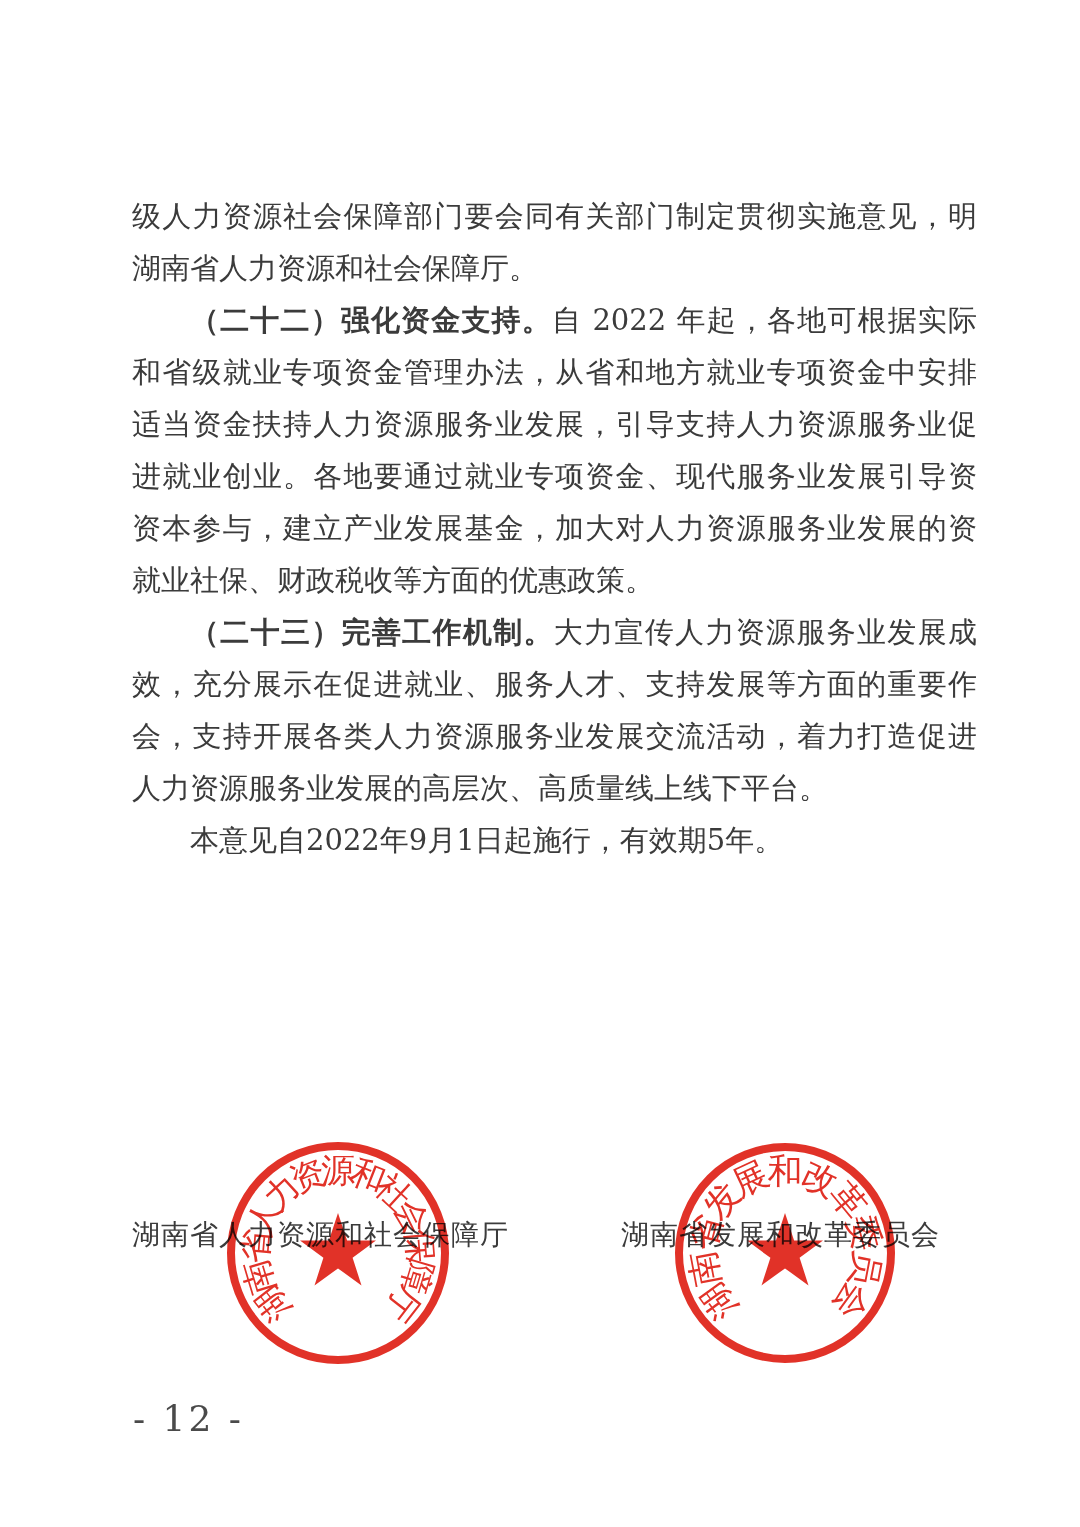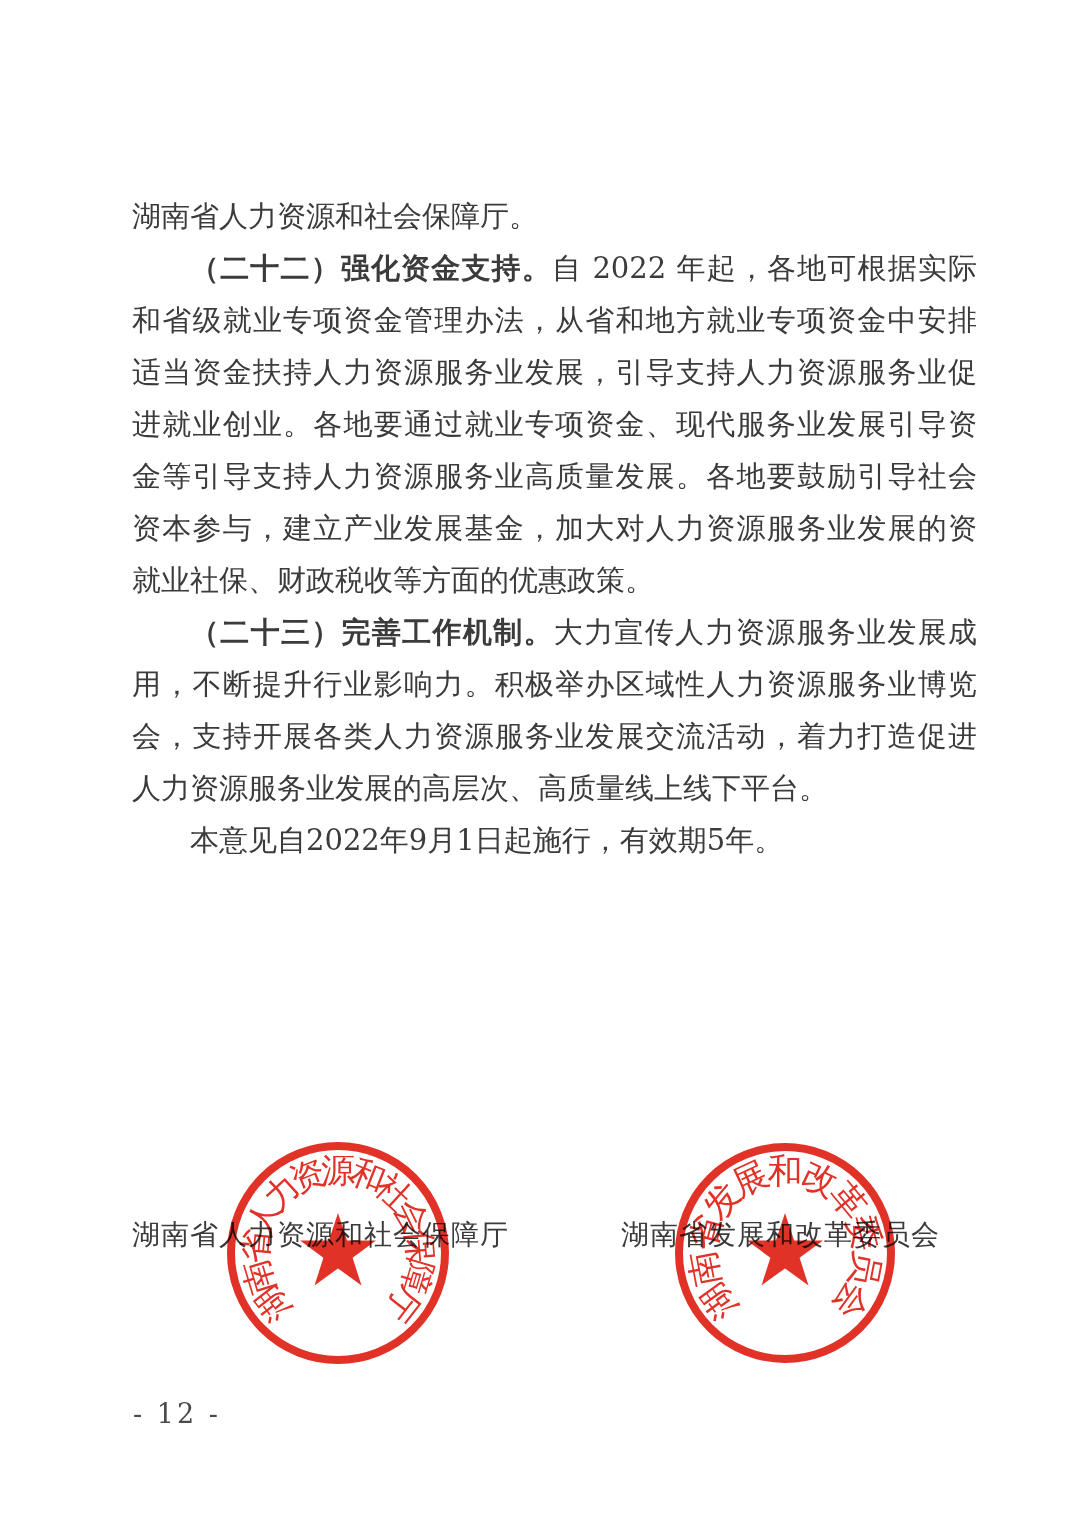--- a/index.html
+++ b/index.html
@@ -56,6 +56,7 @@
 <div class="page">
 
   <div class="doc-body" id="doc-lines">
+      <div class="line">级人力资源社会保障部门要会同有关部门制定贯彻实施意见，明</div>
       <div class="line last">湖南省人力资源和社会保障厅。</div>
       <div class="line indent"><b class="lead">（二十二）强化资金支持。</b>自 2022 年起，各地可根据实际</div>
       <div class="line">和省级就业专项资金管理办法，从省和地方就业专项资金中安排</div>

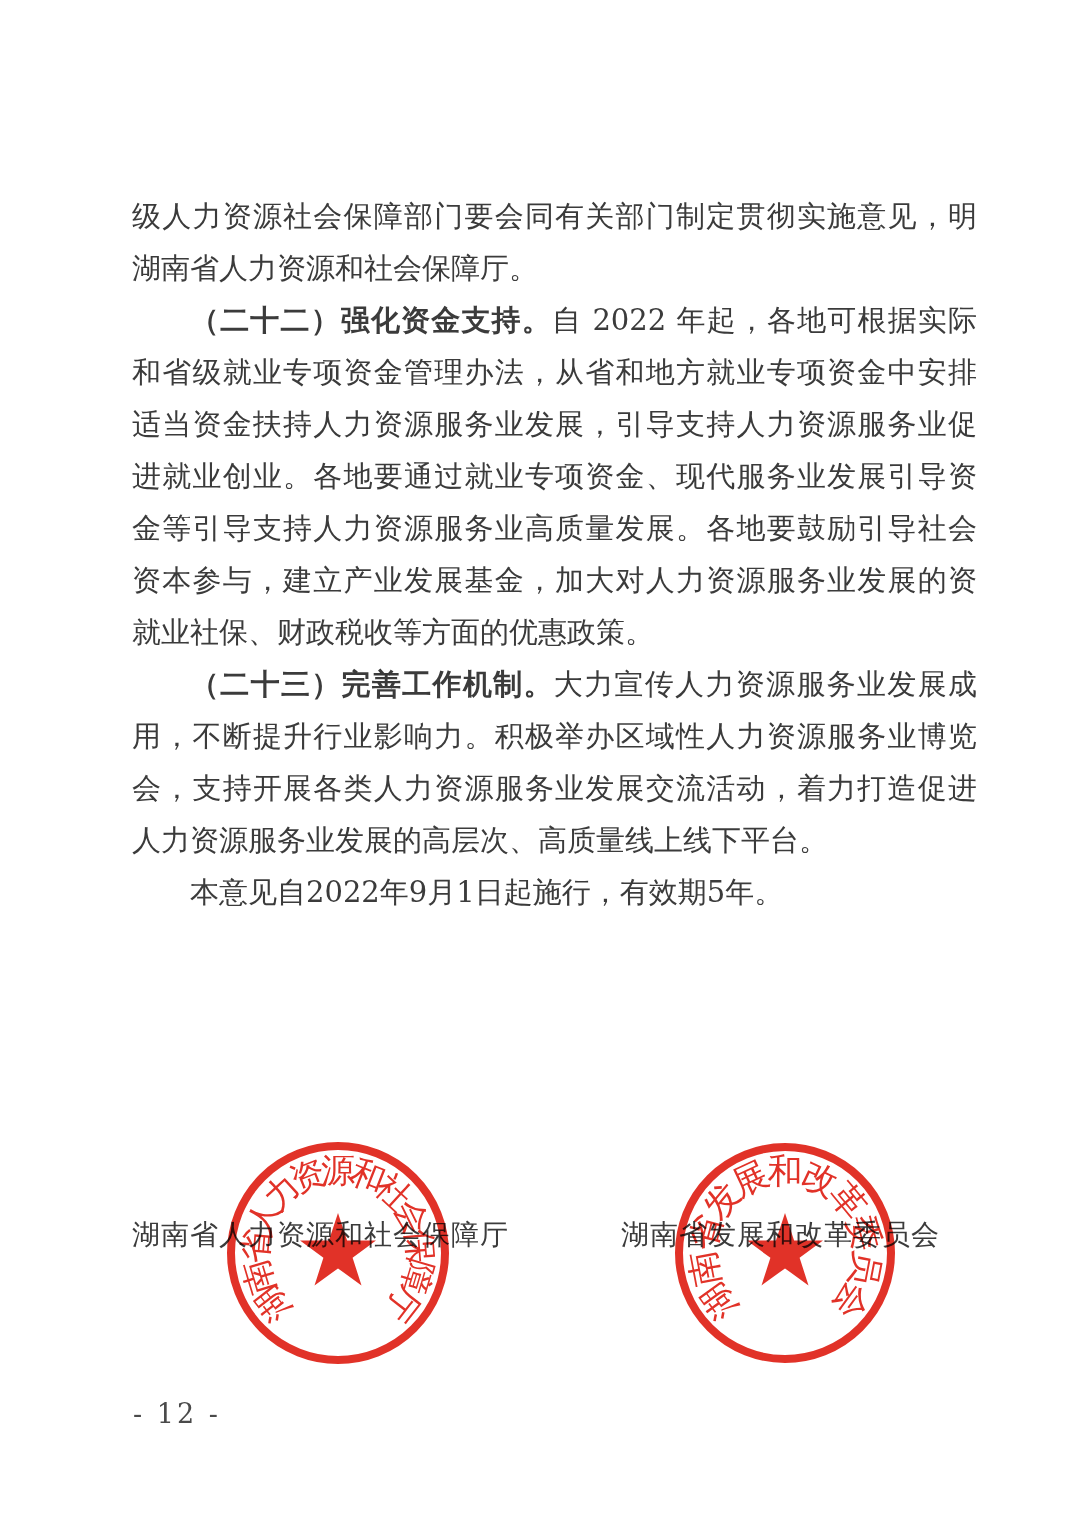--- a/index.html
+++ b/index.html
@@ -62,7 +62,6 @@
       <div class="line">和省级就业专项资金管理办法，从省和地方就业专项资金中安排</div>
       <div class="line">适当资金扶持人力资源服务业发展，引导支持人力资源服务业促</div>
       <div class="line">进就业创业。各地要通过就业专项资金、现代服务业发展引导资</div>
-      <div class="line">金等引导支持人力资源服务业高质量发展。各地要鼓励引导社会</div>
       <div class="line">资本参与，建立产业发展基金，加大对人力资源服务业发展的资</div>
       <div class="line last">就业社保、财政税收等方面的优惠政策。</div>
       <div class="line indent"><b class="lead">（二十三）完善工作机制。</b>大力宣传人力资源服务业发展成</div>

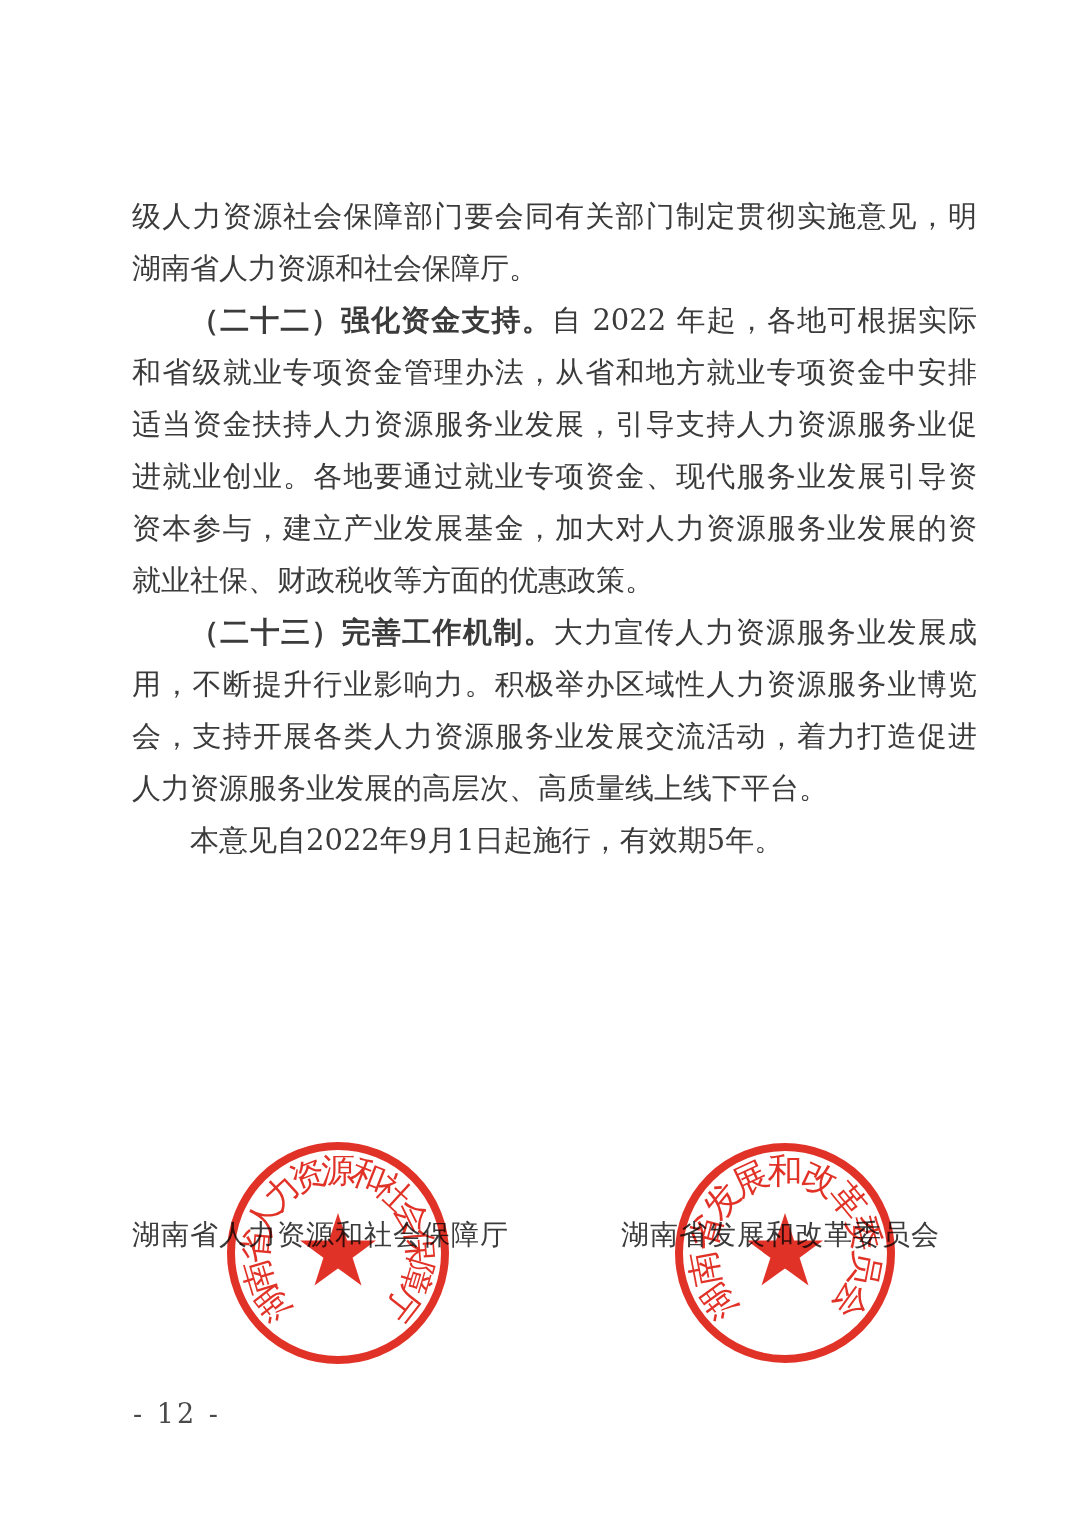--- a/index.html
+++ b/index.html
@@ -65,6 +65,7 @@
       <div class="line">资本参与，建立产业发展基金，加大对人力资源服务业发展的资</div>
       <div class="line last">就业社保、财政税收等方面的优惠政策。</div>
       <div class="line indent"><b class="lead">（二十三）完善工作机制。</b>大力宣传人力资源服务业发展成</div>
+      <div class="line">效，充分展示在促进就业、服务人才、支持发展等方面的重要作</div>
       <div class="line">用，不断提升行业影响力。积极举办区域性人力资源服务业博览</div>
       <div class="line">会，支持开展各类人力资源服务业发展交流活动，着力打造促进</div>
       <div class="line last">人力资源服务业发展的高层次、高质量线上线下平台。</div>

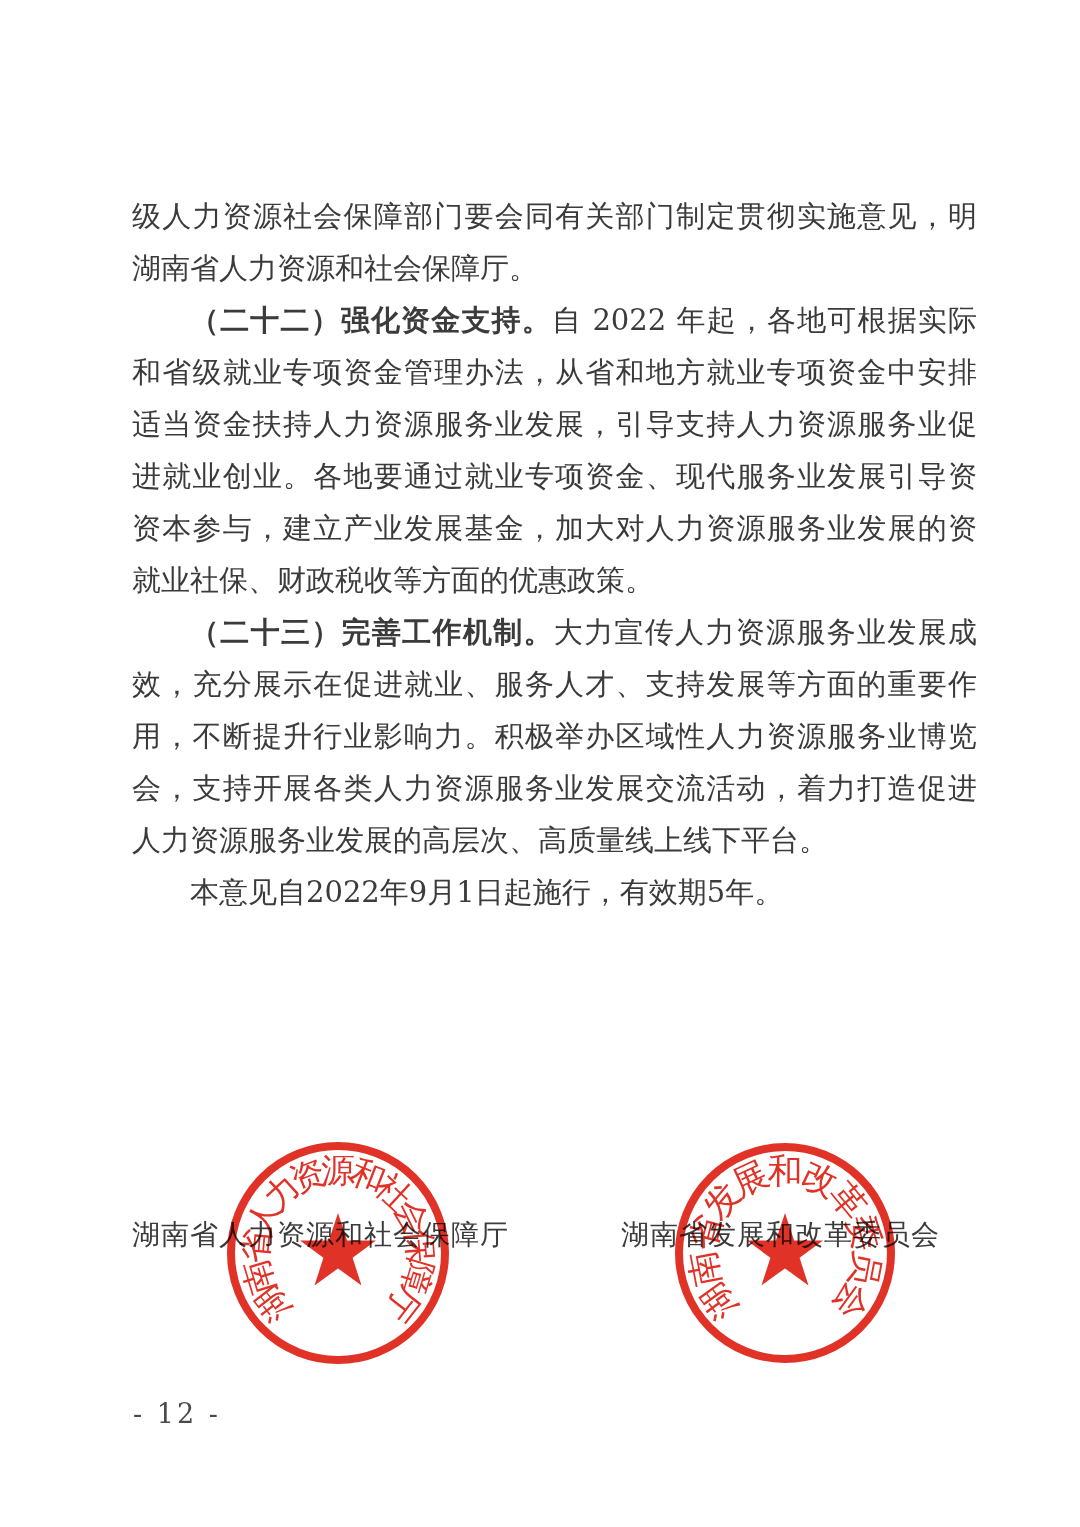--- a/index.html
+++ b/index.html
@@ -66,7 +66,6 @@
       <div class="line last">就业社保、财政税收等方面的优惠政策。</div>
       <div class="line indent"><b class="lead">（二十三）完善工作机制。</b>大力宣传人力资源服务业发展成</div>
       <div class="line">效，充分展示在促进就业、服务人才、支持发展等方面的重要作</div>
-      <div class="line">用，不断提升行业影响力。积极举办区域性人力资源服务业博览</div>
       <div class="line">会，支持开展各类人力资源服务业发展交流活动，着力打造促进</div>
       <div class="line last">人力资源服务业发展的高层次、高质量线上线下平台。</div>
       <div class="line indent last">本意见自2022年9月1日起施行，有效期5年。</div>

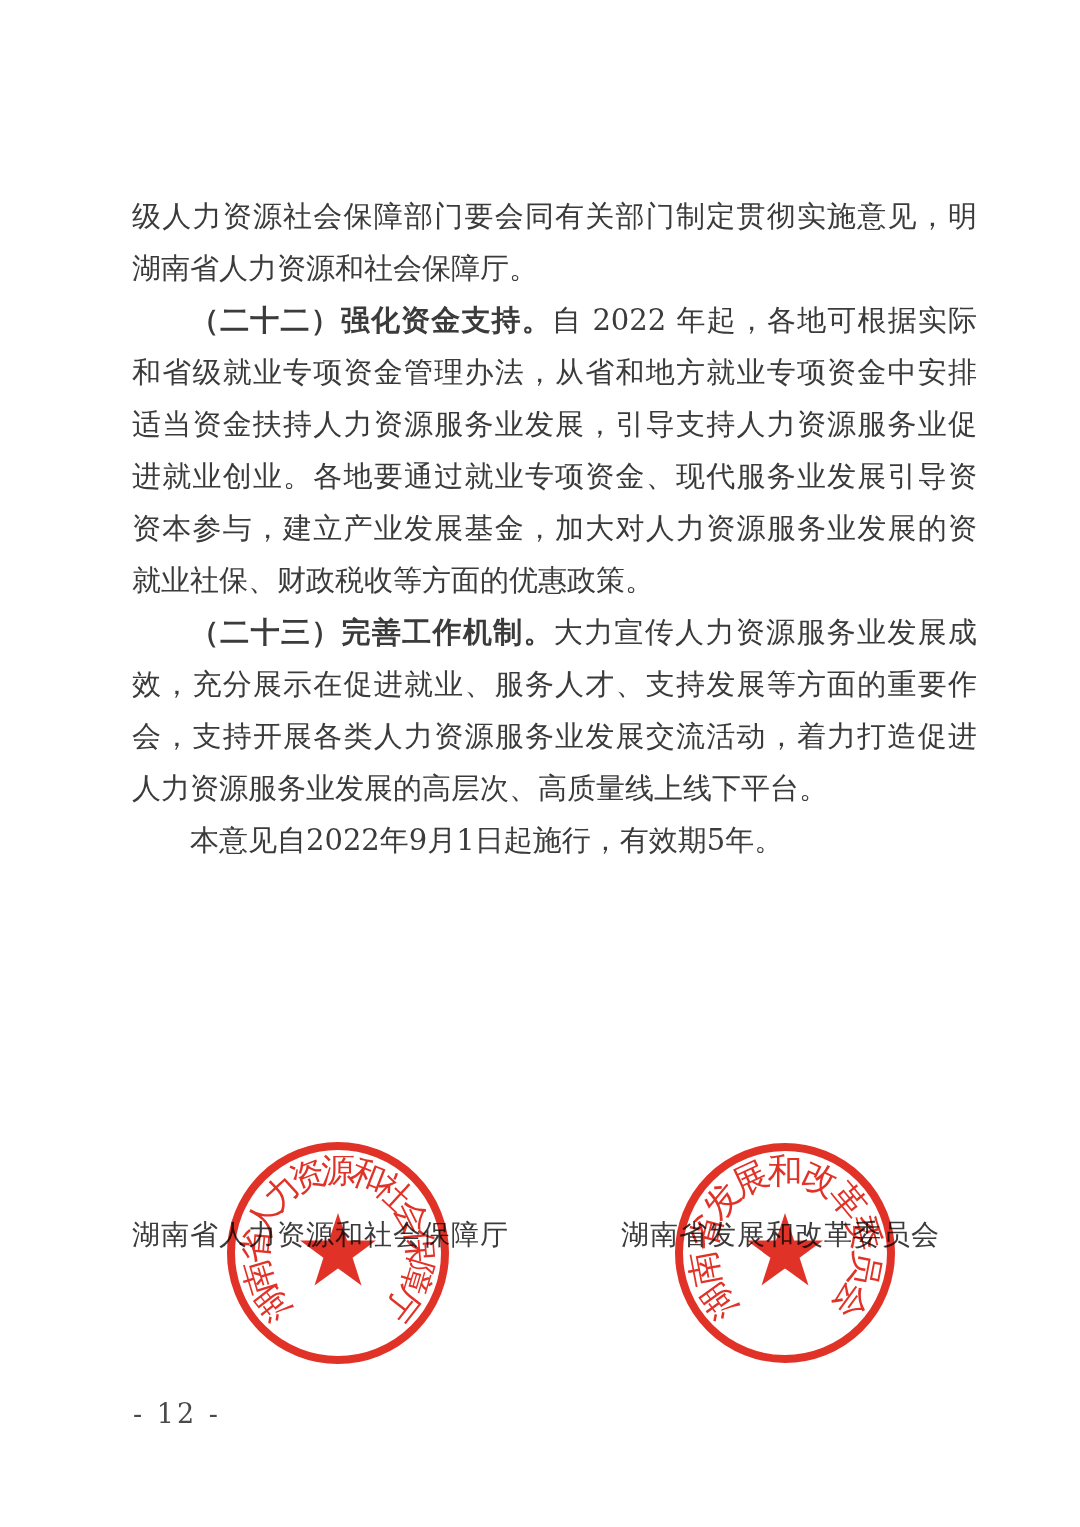--- a/index.html
+++ b/index.html
@@ -45,7 +45,7 @@
   .page-number{
     position:absolute;
     left:133px;top:1398px;
-    font-size:27px;
+    font-size:36px;
     color:#4a4a4a;
     letter-spacing:3px;
   }

